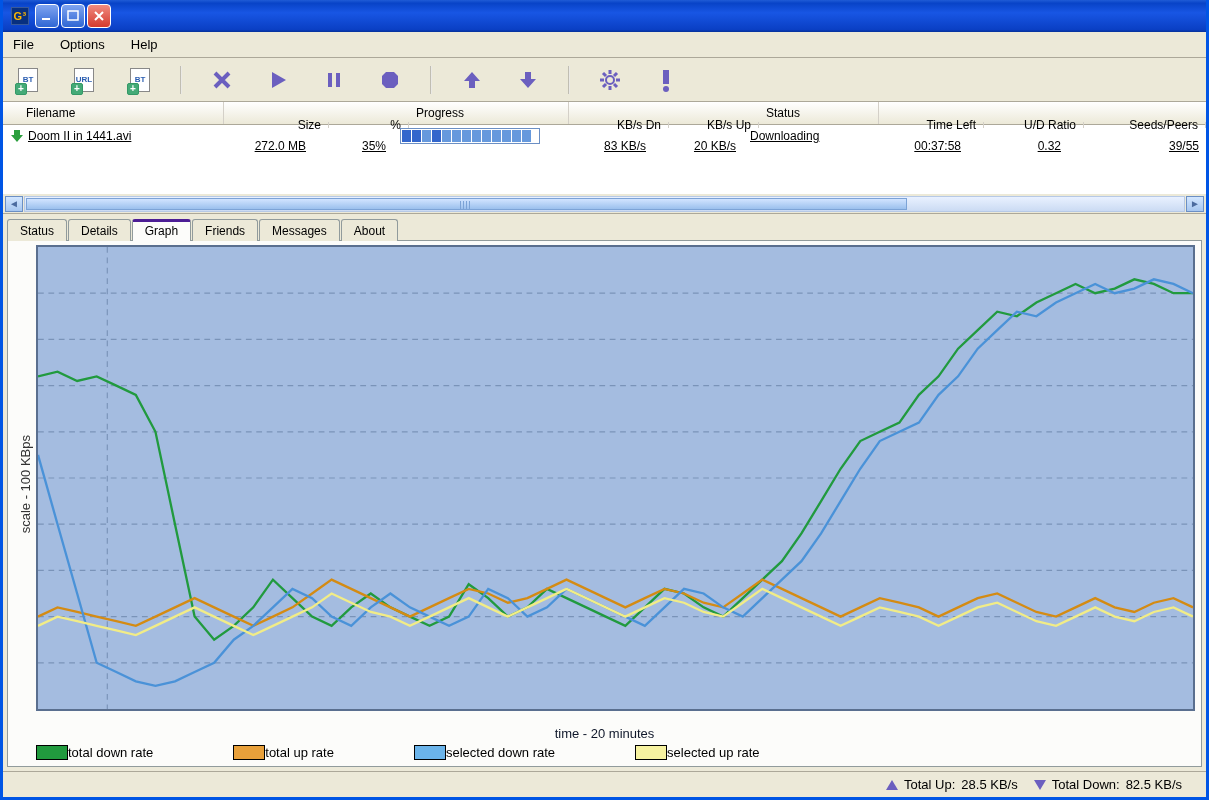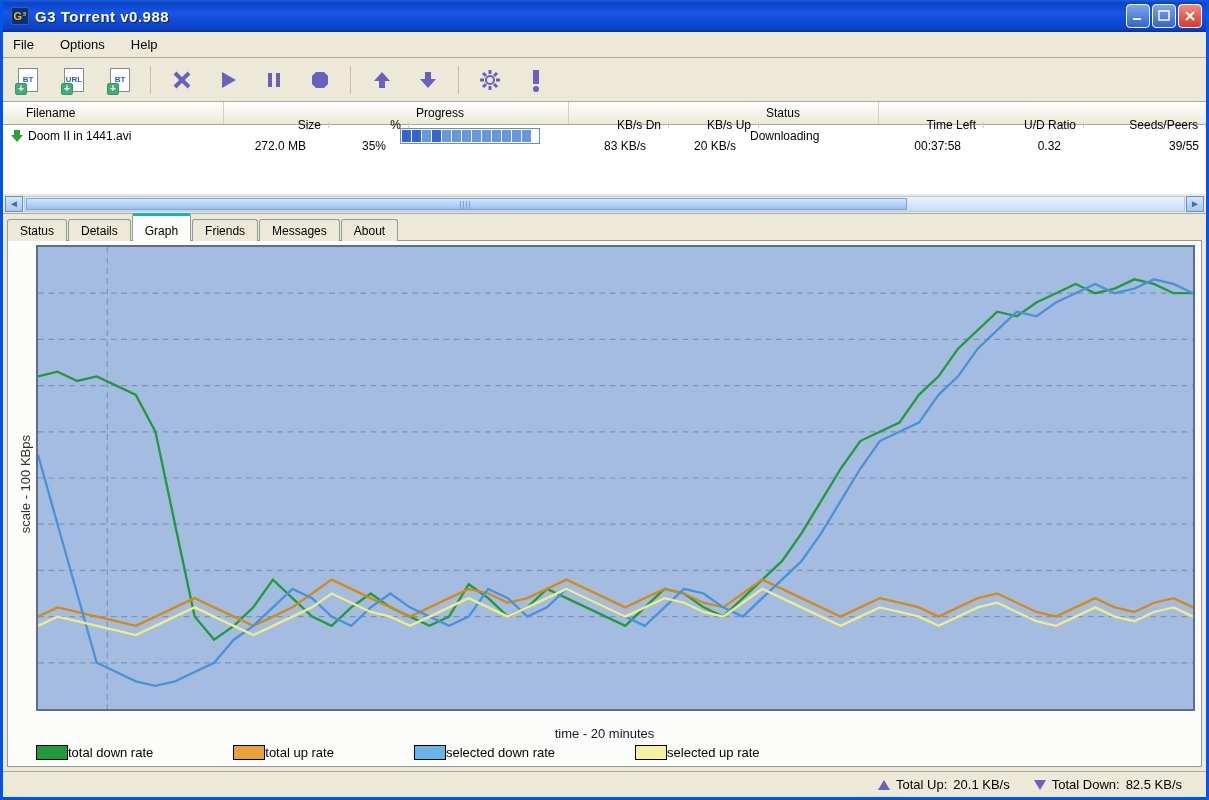--- a/index.html
+++ b/index.html
@@ -61,7 +61,6 @@
 <div class="window-border">
   <div class="titlebar">
     <div class="titlebar-icon">G³</div>
-    <span class="titlebar-text">G3 Torrent v0.988</span>
     <div class="win-controls">
       <div class="win-btn min">
           <svg viewBox="0 0 12 12">

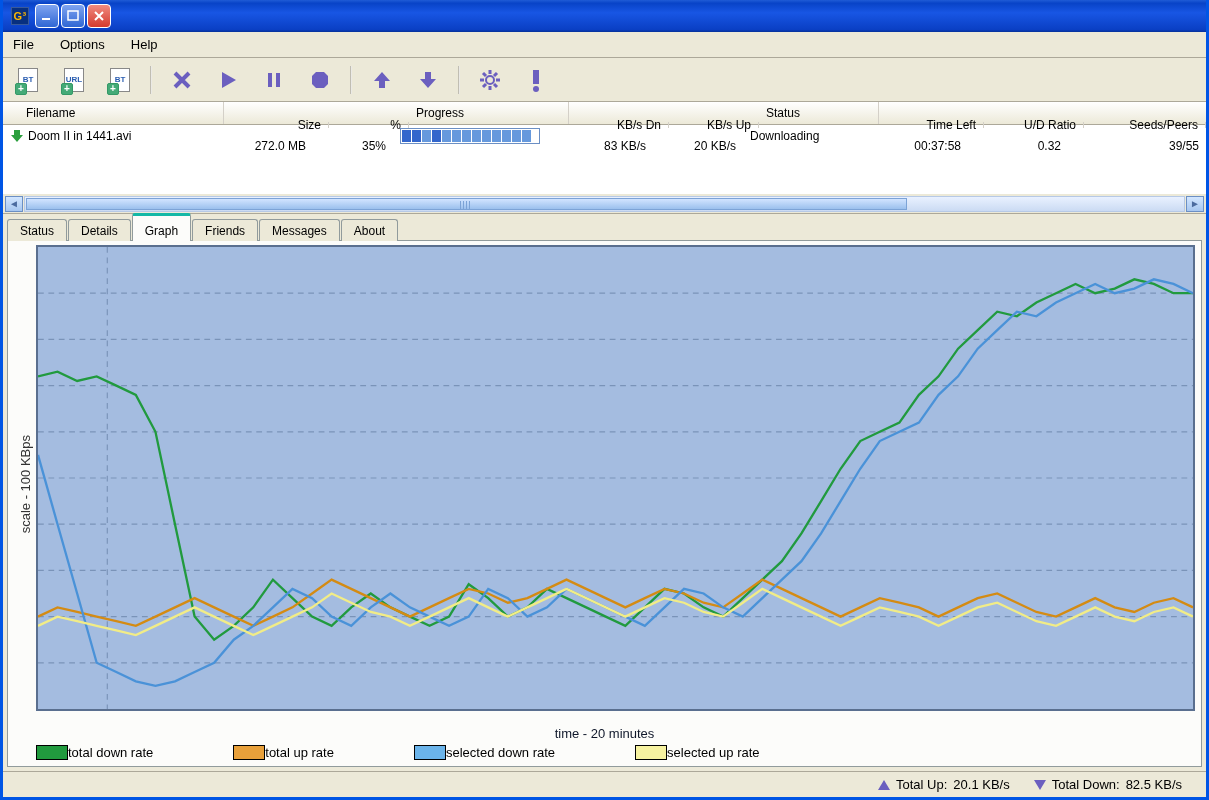--- a/index.html
+++ b/index.html
@@ -15,7 +15,7 @@
 .win-btn svg { width:12px; height:12px; }
 .menubar { height:26px; background:#ece9d8; border-bottom:1px solid #aca899; display:flex; align-items:center; padding:0 4px; gap:14px; }
 .menubar span { cursor:pointer; padding:2px 6px; font-size:13px; }
-.toolbar { height:44px; background:#ece9d8; border-bottom:1px solid #aca899; display:flex; align-items:center; padding:0 6px; gap:8px; }
+.toolbar { height:44px; background:#ece9d8; border-bottom:1px solid #aca899; display:flex; align-items:center; padding:0 6px; gap:18px; }
 .tbtn { width:38px; height:34px; display:flex; align-items:center; justify-content:center; cursor:pointer; border:1px solid transparent; }
 .tsep { width:2px; height:28px; background:linear-gradient(to right,#aca899,#fff); margin:0 3px; }
 .doc-icon { width:20px; height:24px; border:1px solid #888; background:#fff; position:relative; display:flex; align-items:center; justify-content:center; font-size:8px; font-weight:bold; color:#2a5db0; }

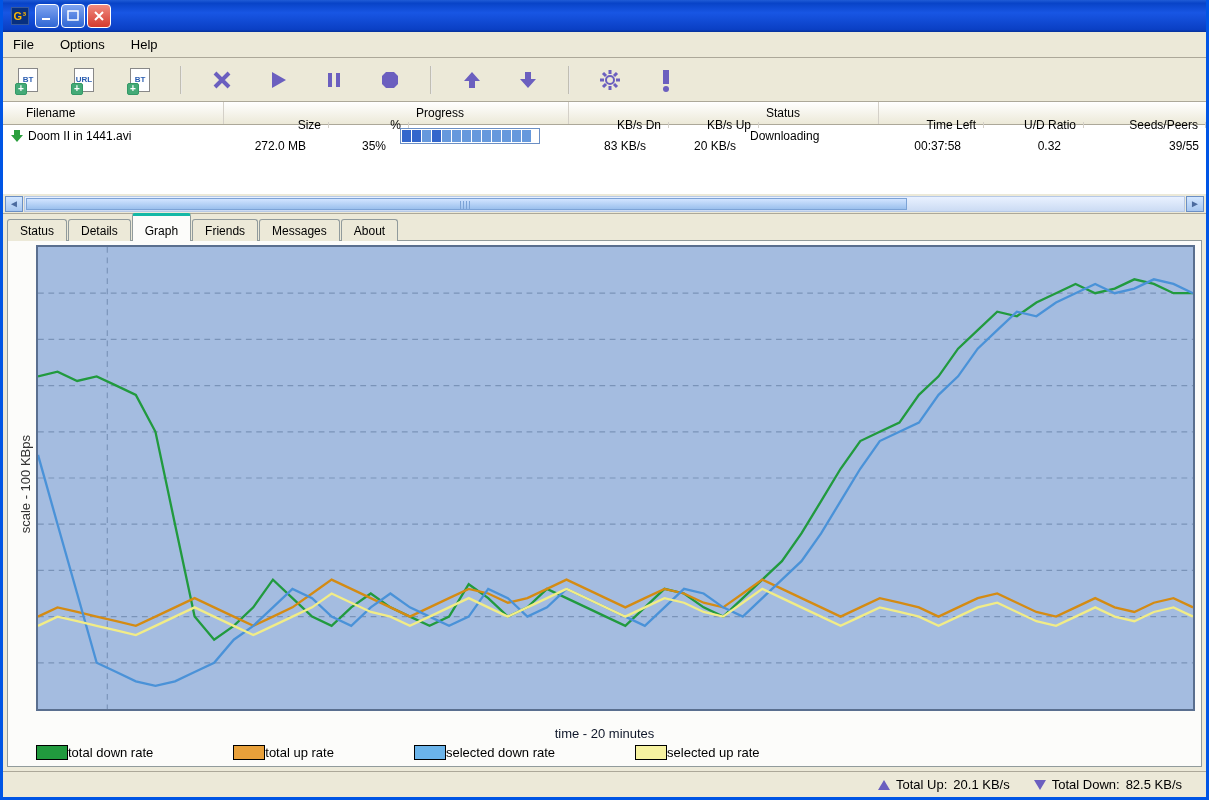--- a/index.html
+++ b/index.html
@@ -22,7 +22,7 @@
 .doc-icon::after { content:"+"; position:absolute; bottom:-4px; left:-4px; width:10px; height:10px; background:#4a7; color:#fff; font-size:10px; line-height:9px; text-align:center; border:1px solid #396; border-radius:2px; }
 .list-header { display:flex; height:23px; background:linear-gradient(to bottom,#fff,#ece9d8); border-bottom:1px solid #aca899;padding-left:16px; }
 .list-header .col { border-right:1px solid #d4d0c8; padding:3px 7px; display:flex; align-items:center; font-size:12px; cursor:pointer; }
-.list-row { display:flex; height:22px; align-items:center; background:#fff; font-size:12px; }
+.list-row { display:flex; height:22px; align-items:center; background:#fff; font-size:12px;text-decoration:underline; }
 .list-row .col { padding:2px 7px; display:flex; align-items:center; white-space:nowrap; }
 .col.right { justify-content:flex-end;margin-top:20px; }
 .list-area { background:#fff; flex:0 0 auto; border-bottom:1px solid #aca899; }

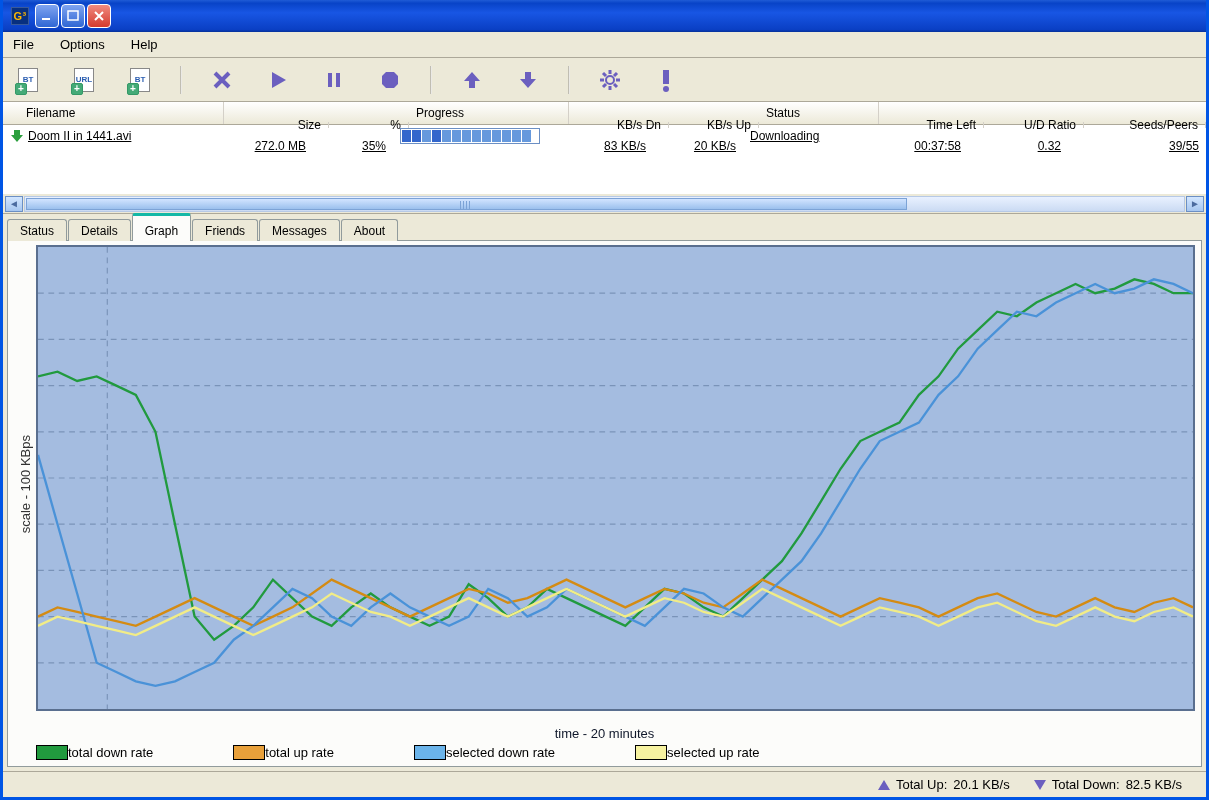--- a/index.html
+++ b/index.html
@@ -38,7 +38,7 @@
 .sc-thumb::after { content:""; position:absolute; left:50%; top:2px; width:12px; height:8px; transform:translateX(-50%); background:repeating-linear-gradient(to right,#7ca3d6 0 1px,transparent 1px 3px); }
 .tabs-container { display:flex; align-items:flex-end; height:26px; background:#ece9d8; padding:0 4px; gap:1px; }
 .tab { padding:4px 12px 3px; border:1px solid #919b9c; border-bottom:none; background:#ece9d8; font-size:12px; border-radius:3px 3px 0 0; cursor:pointer; position:relative; top:1px; }
-.tab.active { background:#fcfcfa; border-top:3px solid #14b8a6; padding-top:8px; z-index:2; }
+.tab.active { background:#fcfcfa; border-top:3px solid #4c1d95; padding-top:2px; z-index:2; }
 .tab-content { flex:1; background:#fcfcfa; border:1px solid #919b9c; margin:0 4px 4px; display:flex; flex-direction:column; padding:4px 6px 0; overflow:hidden; }
 .graph-wrap { flex:1; display:flex; }
 .ylabel { width:22px; display:flex; align-items:center; justify-content:center; }

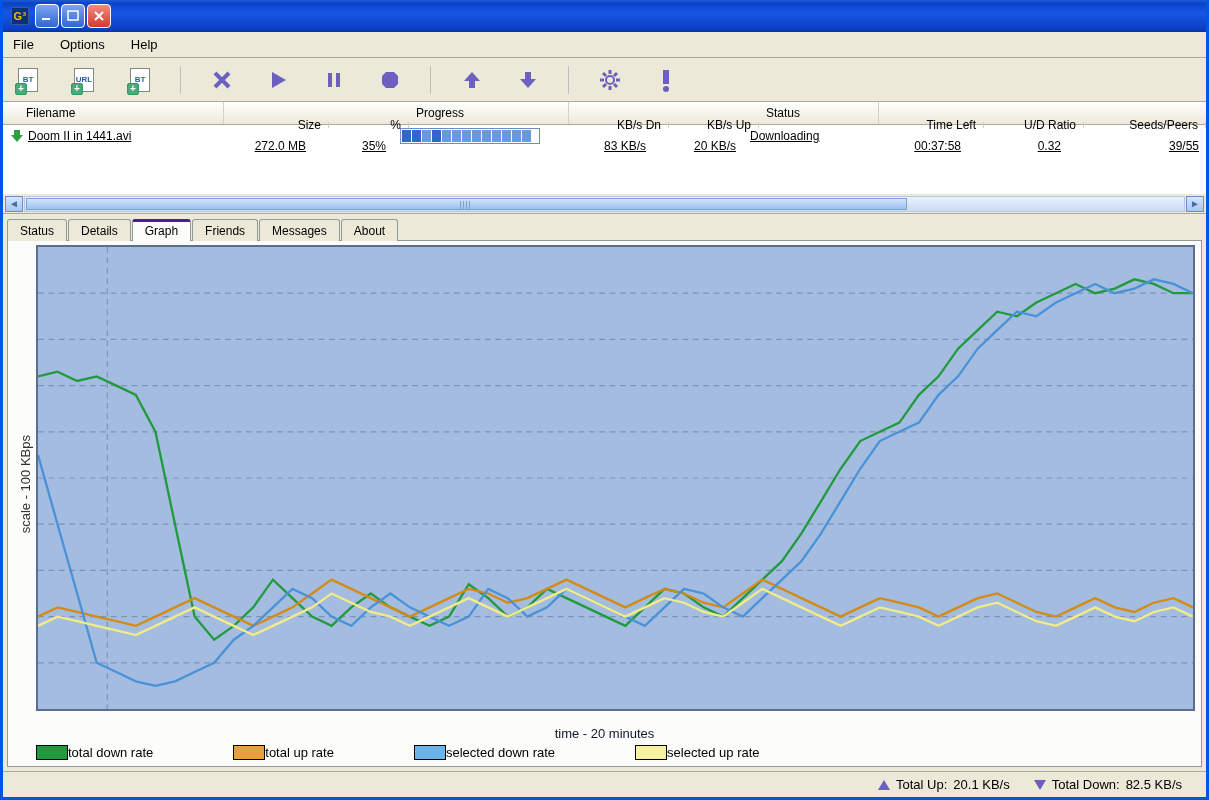--- a/index.html
+++ b/index.html
@@ -49,7 +49,7 @@
 .legend { display:flex; gap:80px; padding:0 2px 6px 22px; font-size:13px; align-items:center; }
 .legend-item { display:flex; align-items:center; gap:0; }
 .swatch { width:32px; height:15px; border:1px solid #000; }
-.statusbar { height:26px; border-top:1px solid #aca899; background:#ece9d8; display:flex; align-items:center; justify-content:flex-end; gap:24px; padding:0 24px; font-size:13px; }
+.statusbar { height:26px; border-top:1px solid #aca899; background:#ece9d8; display:flex; align-items:center; justify-content:flex-end; gap:16px; padding:0 24px; font-size:13px; }
 .statusbar .sitem { display:flex; align-items:center; gap:6px; }
 .arrow { width:0; height:0; border-left:6px solid transparent; border-right:6px solid transparent; }
 .arrow.up { border-bottom:10px solid #6b5fbf; }

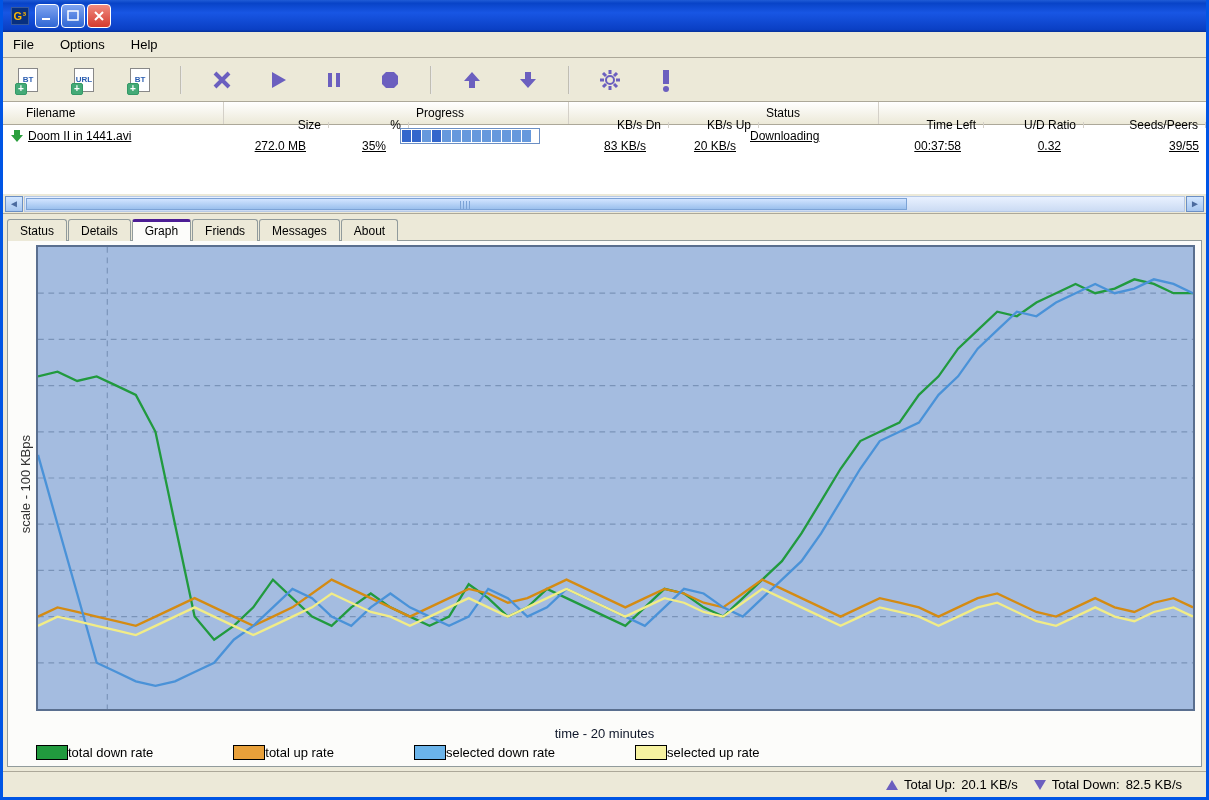--- a/index.html
+++ b/index.html
@@ -268,7 +268,7 @@
     <div class="sitem">
       <div class="arrow up"></div>
       <span>Total Up:</span>
-      <span>20.1 KB/s</span>
+      <span>28.5 KB/s</span>
     </div>
     <div class="sitem">
       <div class="arrow down"></div>

